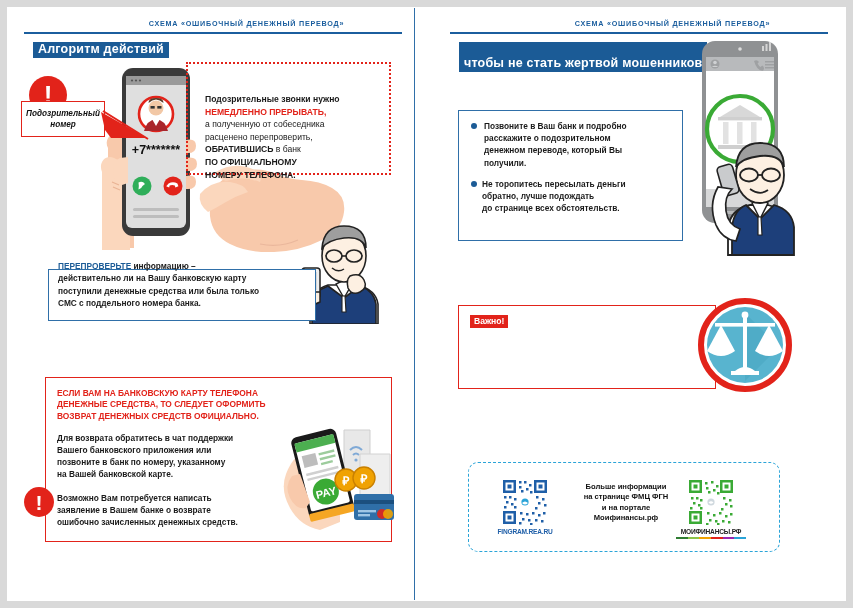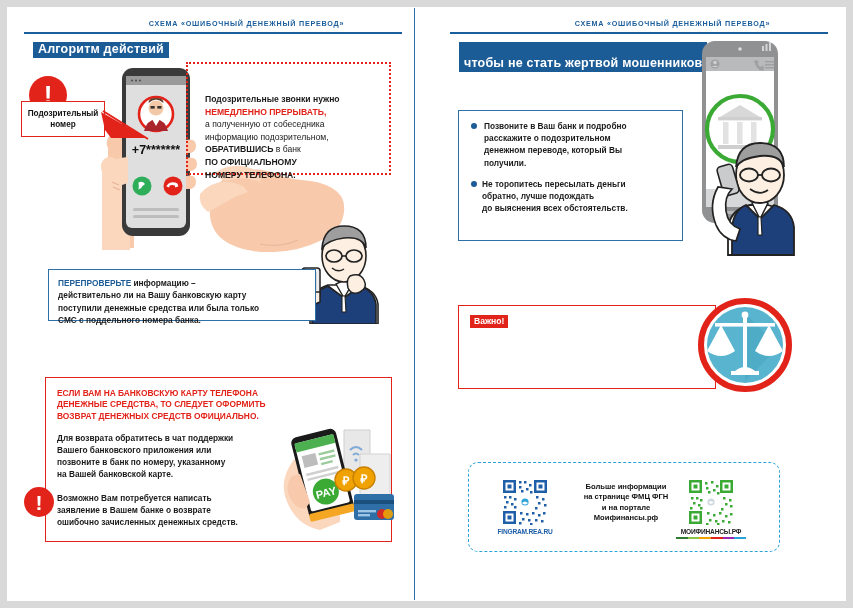--- a/index.html
+++ b/index.html
@@ -138,7 +138,7 @@
     position:absolute;
     border:1.7px solid #e2231a;background:#fff;
     display:flex;align-items:center;justify-content:center;
-    text-align:center;box-sizing:border-box;
+    text-align:center;box-sizing:border-box;font-style:italic;
   }
   .callout span{
     font-size:8.2px;line-height:11px;color:#111;font-weight:bold;

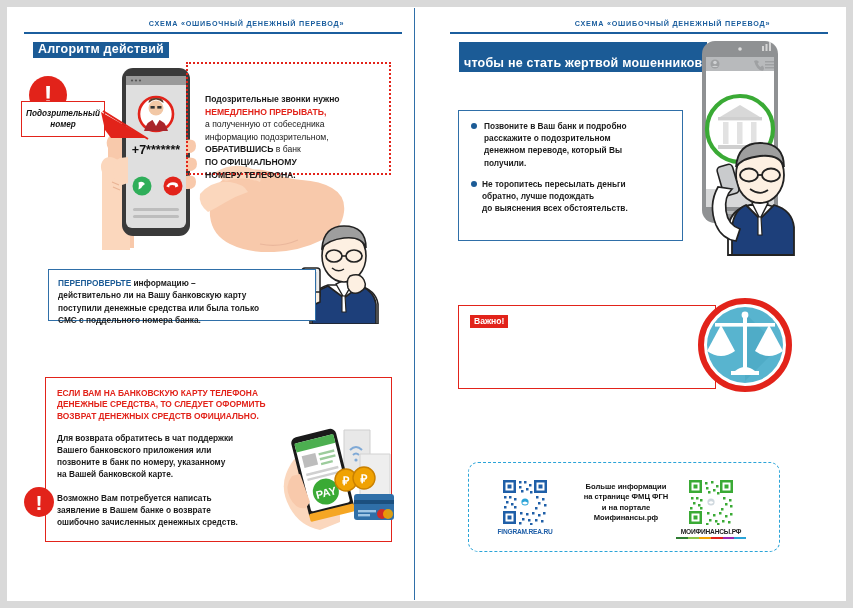--- a/index.html
+++ b/index.html
@@ -252,7 +252,7 @@
       <span>Подозрительные звонки нужно</span><br>
       <span class="hl">НЕМЕДЛЕННО ПРЕРЫВАТЬ,</span><br>
       <span class="norm">а полученную от собеседника</span><br>
-      <span class="norm">информацию подозрительном,</span><br>
+      <span class="norm">расценено перепроверить,</span><br>
       <span>ОБРАТИВШИСЬ</span><span class="norm"> в банк</span><br>
       <span>ПО ОФИЦИАЛЬНОМУ</span><br>
       <span>НОМЕРУ ТЕЛЕФОНА.</span>

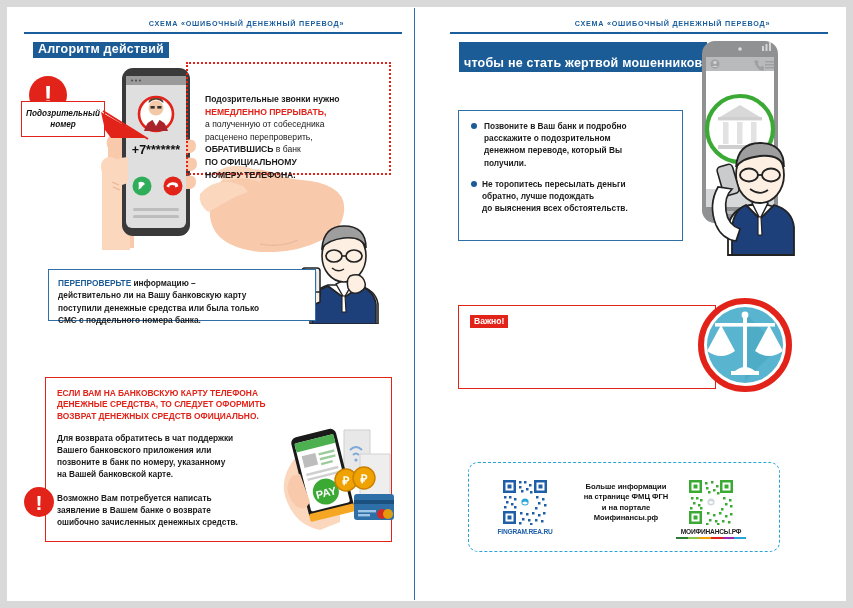--- a/index.html
+++ b/index.html
@@ -422,7 +422,7 @@
         <div class="bullet-txt">
           <span>Не торопитесь пересылать деньги</span><br>
           <span>обратно, лучше подождать</span><br>
-          <span>до выяснения всех обстоятельств.</span>
+          <span>до странице всех обстоятельств.</span>
         </div>
       </div>
     </div>

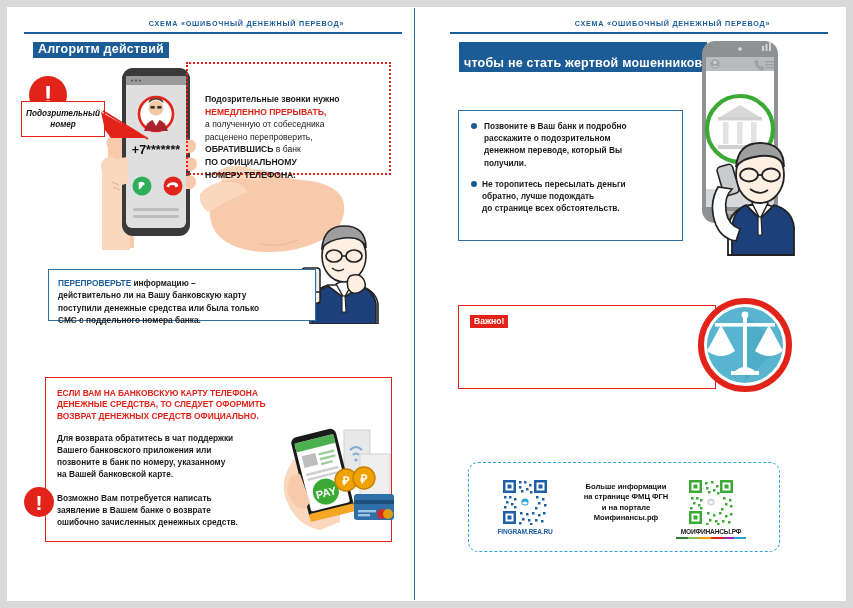--- a/index.html
+++ b/index.html
@@ -281,7 +281,7 @@
     </svg>
 
     <div class="blue-box" style="left:48px;top:269px;width:268px;height:52px;"></div>
-    <div class="blue-text" style="left:58px;top:277px;width:252px;">
+    <div class="blue-text" style="left:58px;top:260px;width:252px;">
       <span class="hl">ПЕРЕПРОВЕРЬТЕ</span><span> информацию –</span><br>
       <span>действительно ли на Вашу банковскую карту</span><br>
       <span>поступили денежные средства или была только</span><br>

